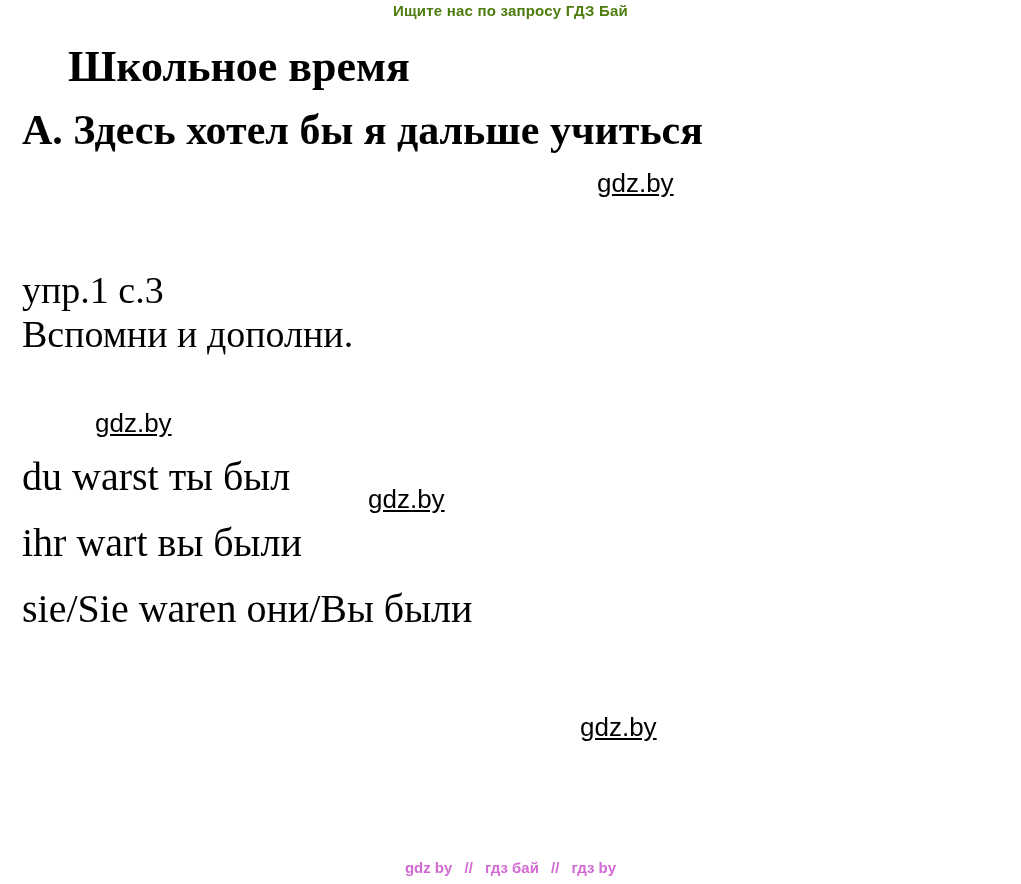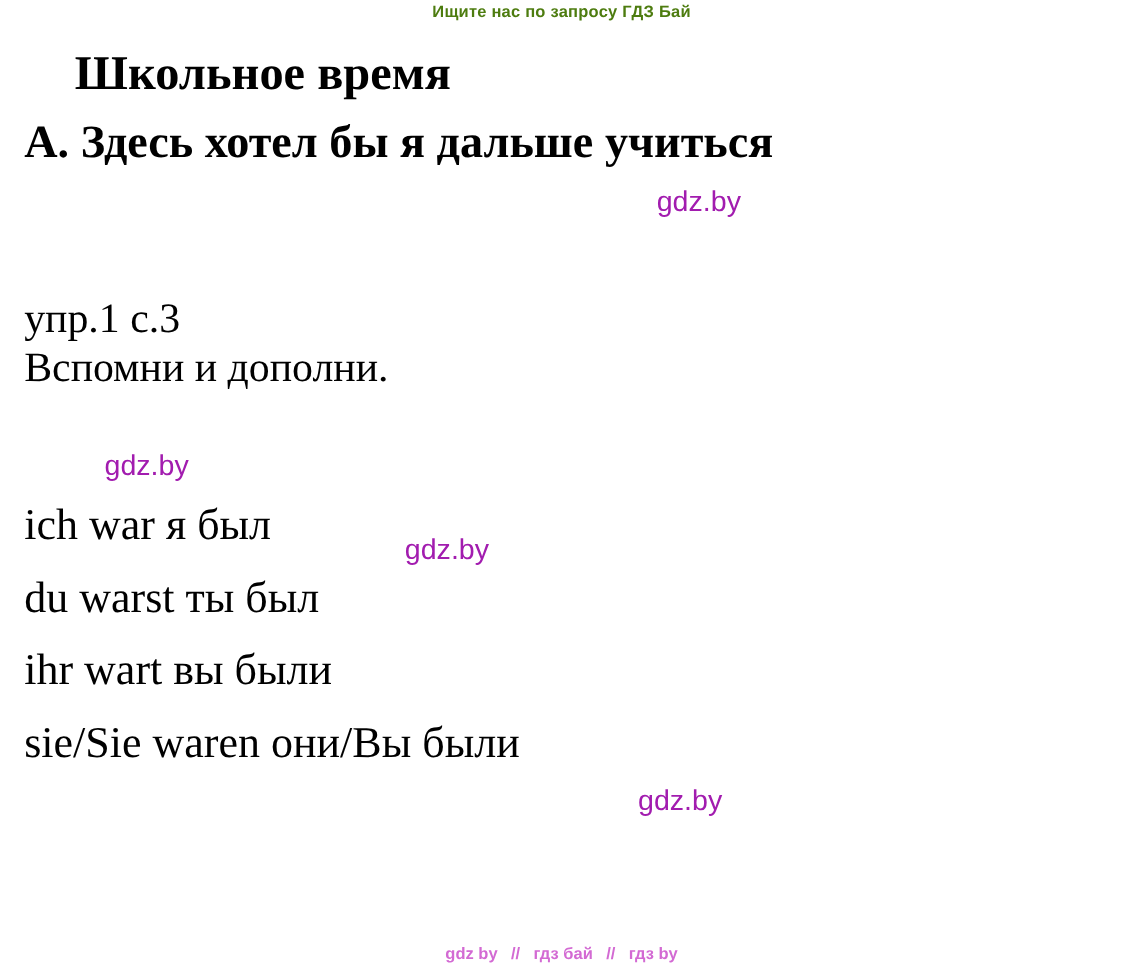--- a/index.html
+++ b/index.html
@@ -56,8 +56,9 @@
     position: absolute;
     font-family: "Liberation Sans", sans-serif;
     font-size: 26px;
-    color: #a21caf;
+    color: #000000;
     white-space: nowrap;
+    text-decoration: underline;
   }
   .wm-1 { left: 597px; top: 168px; }
   .wm-2 { left: 95px; top: 408px; }

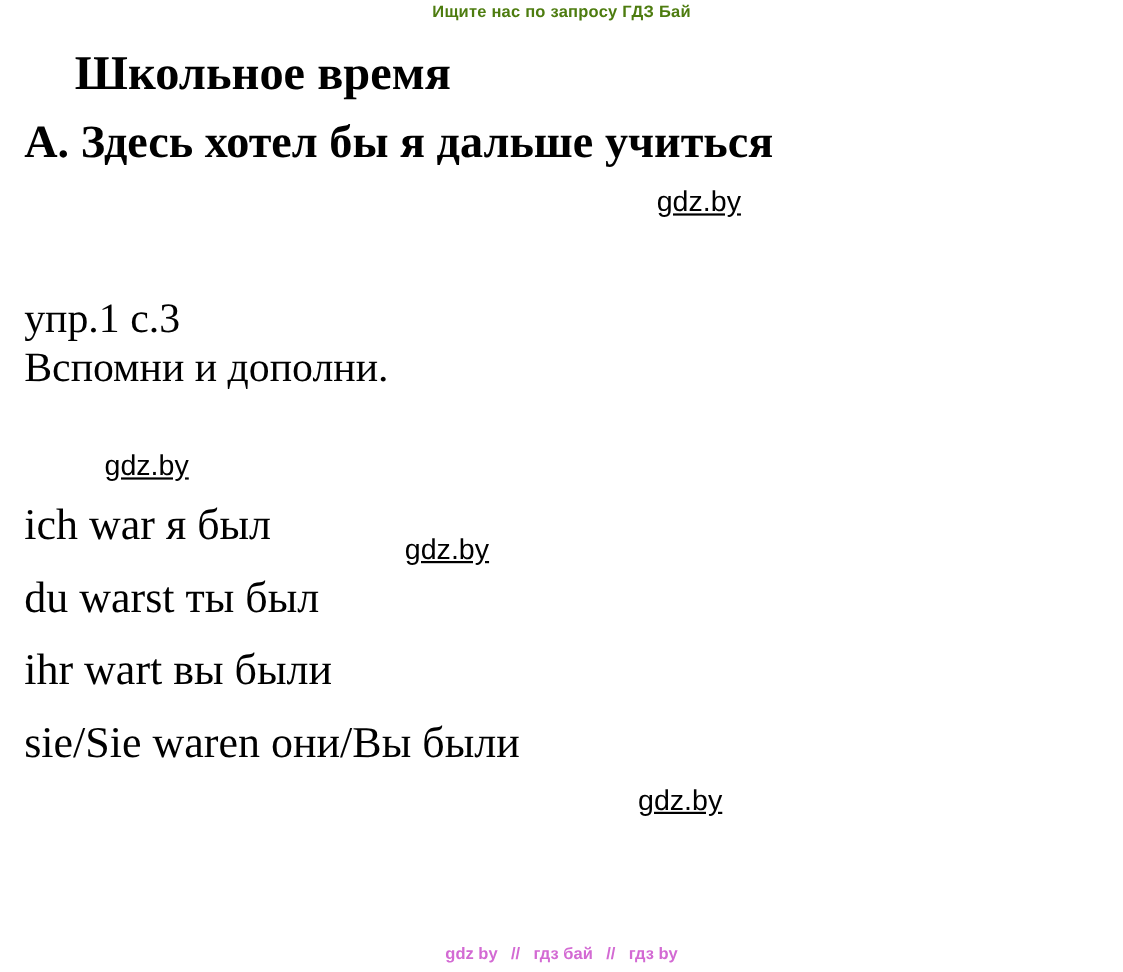--- a/index.html
+++ b/index.html
@@ -126,7 +126,6 @@
 <div class="wm wm-4">gdz.by</div>
 
 <div class="conj-list">
-  <div class="conj-row">ich war я был</div>
   <div class="conj-row">du warst ты был</div>
   <div class="conj-row">ihr wart вы были</div>
   <div class="conj-row">sie/Sie waren они/Вы были</div>

